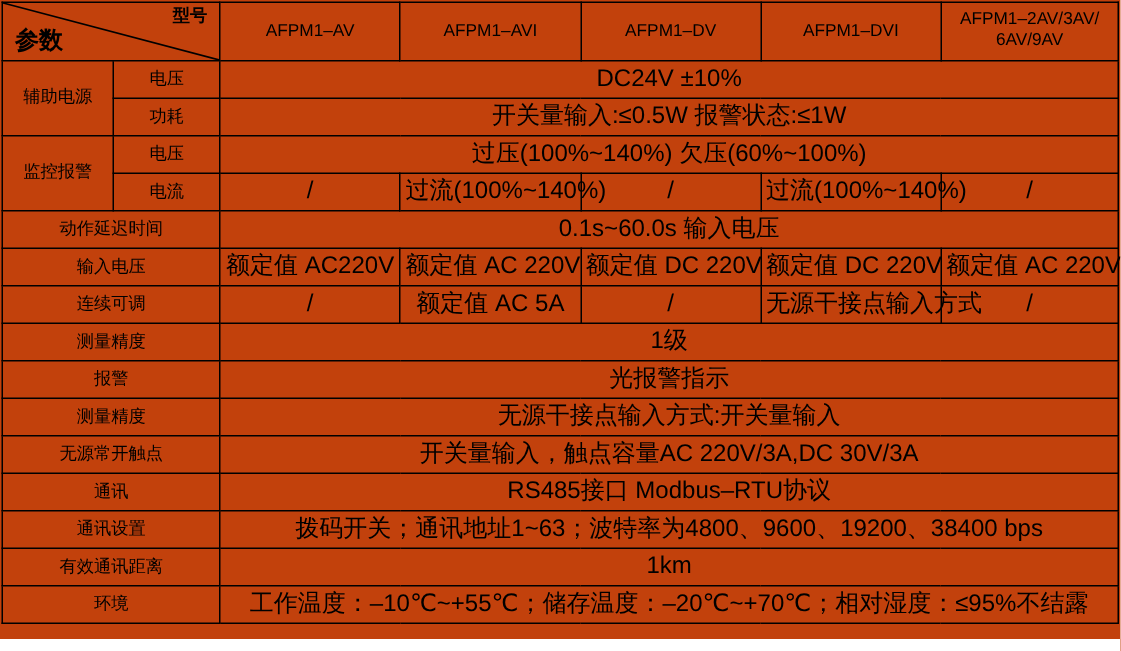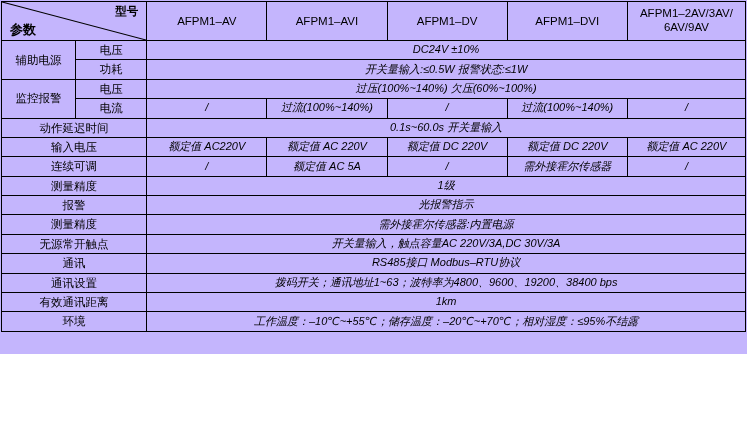--- a/index.html
+++ b/index.html
@@ -13,10 +13,10 @@
   }
   #sheet {
     width: 747px;
-    height: 354px;
+    height: 426px;
     position: relative;
     box-sizing: border-box;
-    background: #c4b5fd;
+    background: #c2410c;
     overflow: hidden;
   }
   table.spec {

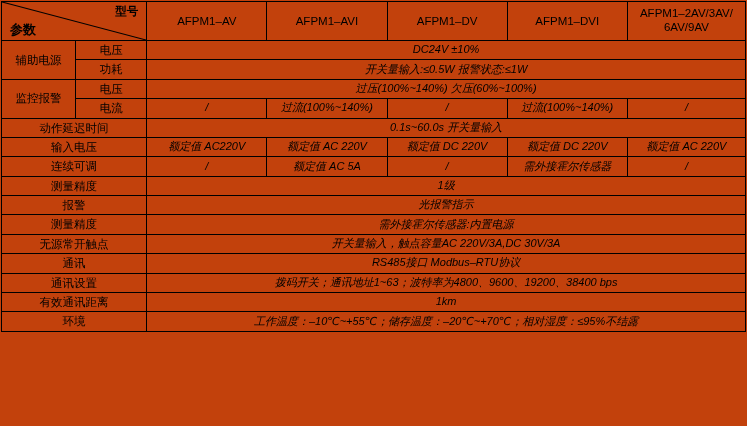--- a/index.html
+++ b/index.html
@@ -58,7 +58,7 @@
     bottom: 2px;
     left: 8px;
     font-weight: bold;
-    font-size: 13px;
+    font-size: 16px;
     text-align: right;
   }
   td.hdr {

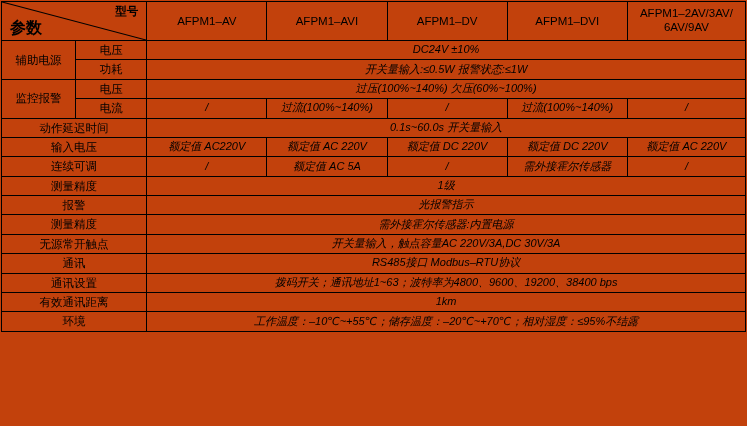--- a/index.html
+++ b/index.html
@@ -73,8 +73,7 @@
     font-size: 11.5px;
   }
   td.value {
-    font-size: 11px;
-    font-style: italic;
+    font-size: 16px;
   }
   .small { font-size: 11px; }
 </style>

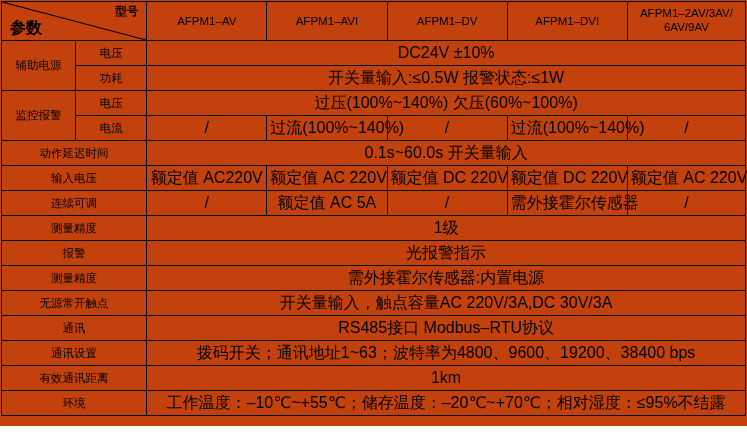--- a/index.html
+++ b/index.html
@@ -139,7 +139,7 @@
 
       <tr>
         <td class="rowlabel" colspan="2">动作延迟时间</td>
-        <td class="value" colspan="5">0.1s~60.0s 开关量输入</td>
+        <td class="value" colspan="5">0.1s~60.0s 输入电压</td>
       </tr>
 
       <tr>

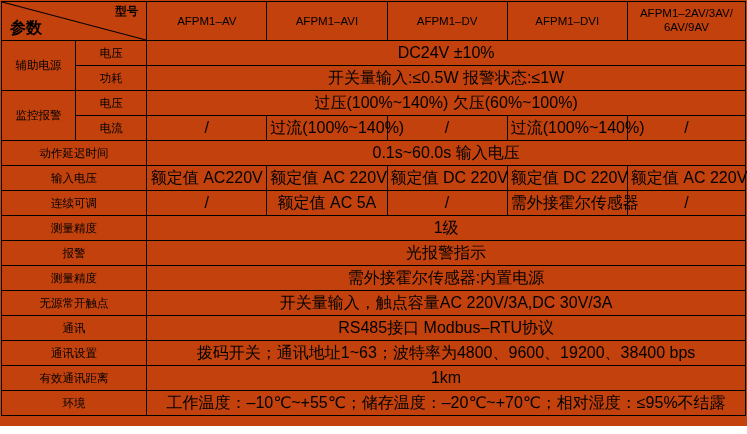--- a/index.html
+++ b/index.html
@@ -156,7 +156,7 @@
         <td class="value">/</td>
         <td class="value">额定值 AC 5A</td>
         <td class="value">/</td>
-        <td class="value small">需外接霍尔传感器</td>
+        <td class="value small">无源干接点输入方式</td>
         <td class="value">/</td>
       </tr>
 

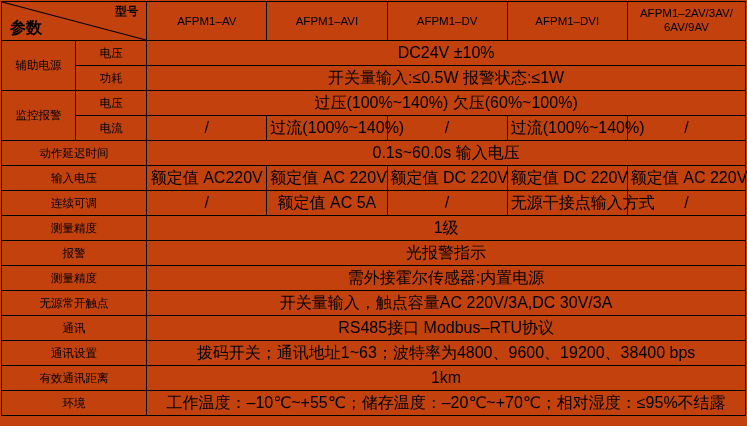--- a/index.html
+++ b/index.html
@@ -172,7 +172,7 @@
 
       <tr>
         <td class="rowlabel" colspan="2">测量精度</td>
-        <td class="value" colspan="5">需外接霍尔传感器:内置电源</td>
+        <td class="value" colspan="5">无源干接点输入方式:开关量输入</td>
       </tr>
 
       <tr>

